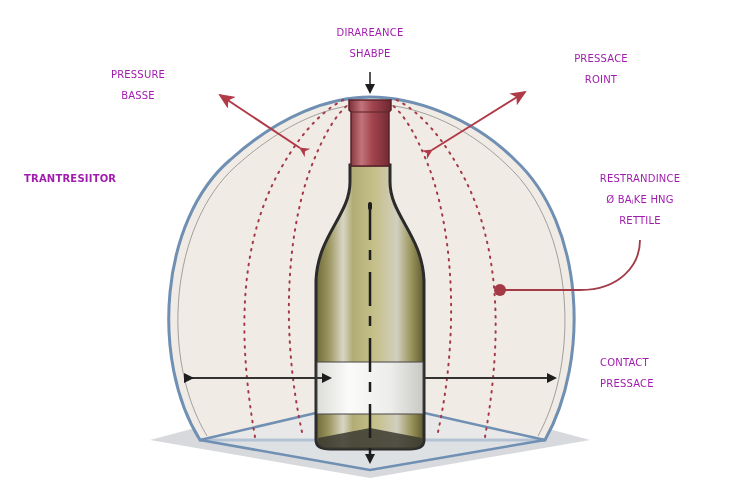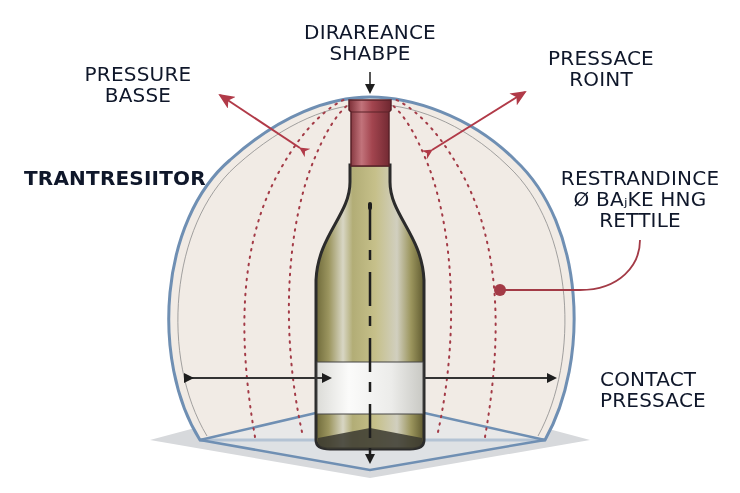--- a/index.html
+++ b/index.html
@@ -7,7 +7,7 @@
   .stage { position: absolute; left: 0; top: 0; width: 740px; height: 493px; }
   svg.art { position: absolute; left: 0; top: 0; }
   .label {
-    position: absolute; color: #0f172a; font-size: 20px; line-height: 21px;
+    position: absolute; color: #a21caf; font-size: 10px; line-height: 21px;
     letter-spacing: 0.2px; text-align: center; white-space: nowrap;
   }
   .label span { display: block; }

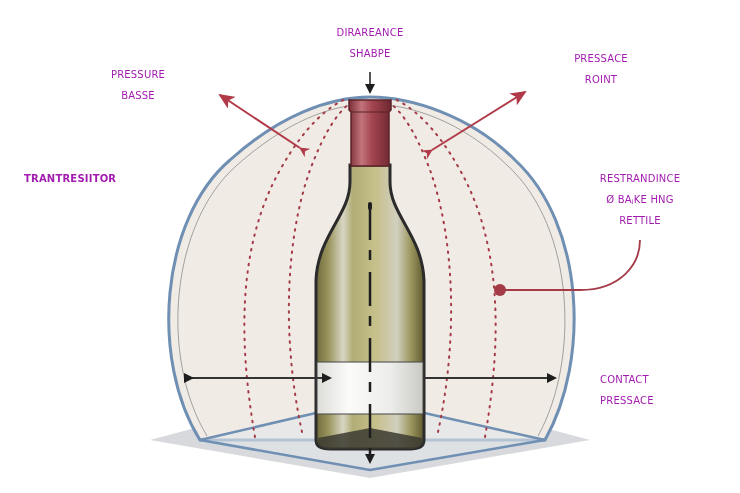--- a/index.html
+++ b/index.html
@@ -119,7 +119,7 @@
   </div>
 
 
-  <div class="label left" style="left:600px; top:352px;margin-top:17px;">
+  <div class="label left" style="left:600px; top:352px;">
     <span>CONTACT</span>
     <span>PRESSACE</span>
   </div>

